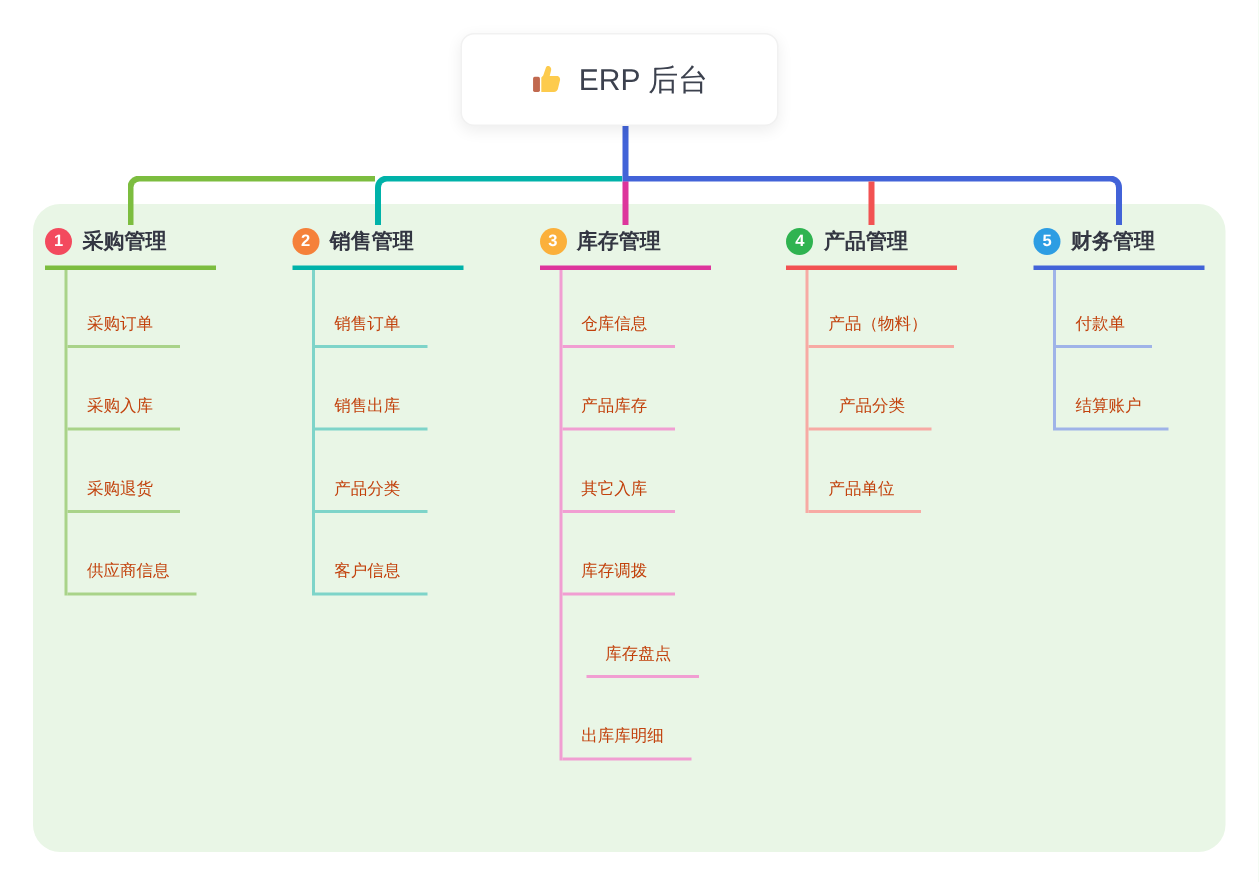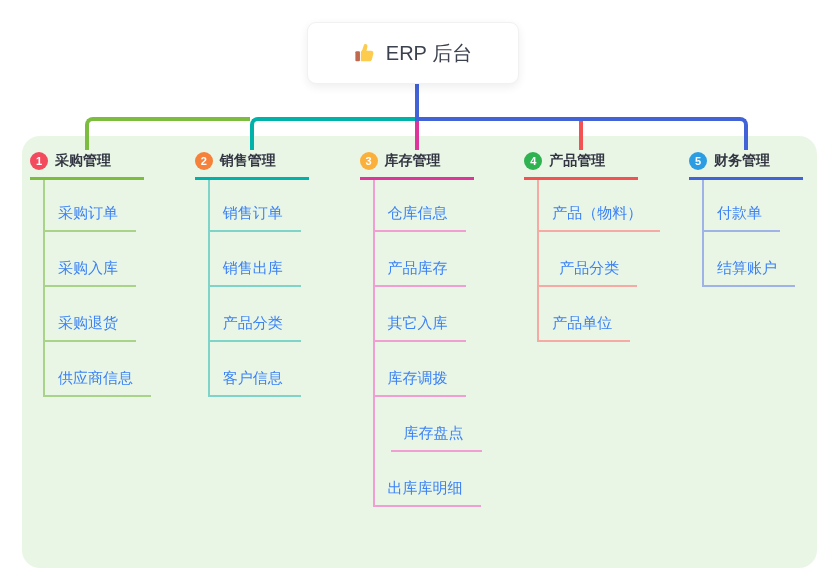--- a/index.html
+++ b/index.html
@@ -41,7 +41,7 @@
   .child-row:first-child{height:52px;}
   .child-item{
     display:inline-block;border-bottom:2px solid #ccc;
-    padding:0 18px 7px 13px;font-size:15px;color:#3b82f6;white-space:nowrap;
+    padding:0 18px 7px 13px;font-size:11px;color:#c2410c;white-space:nowrap;
   }
 </style>
 </head>

